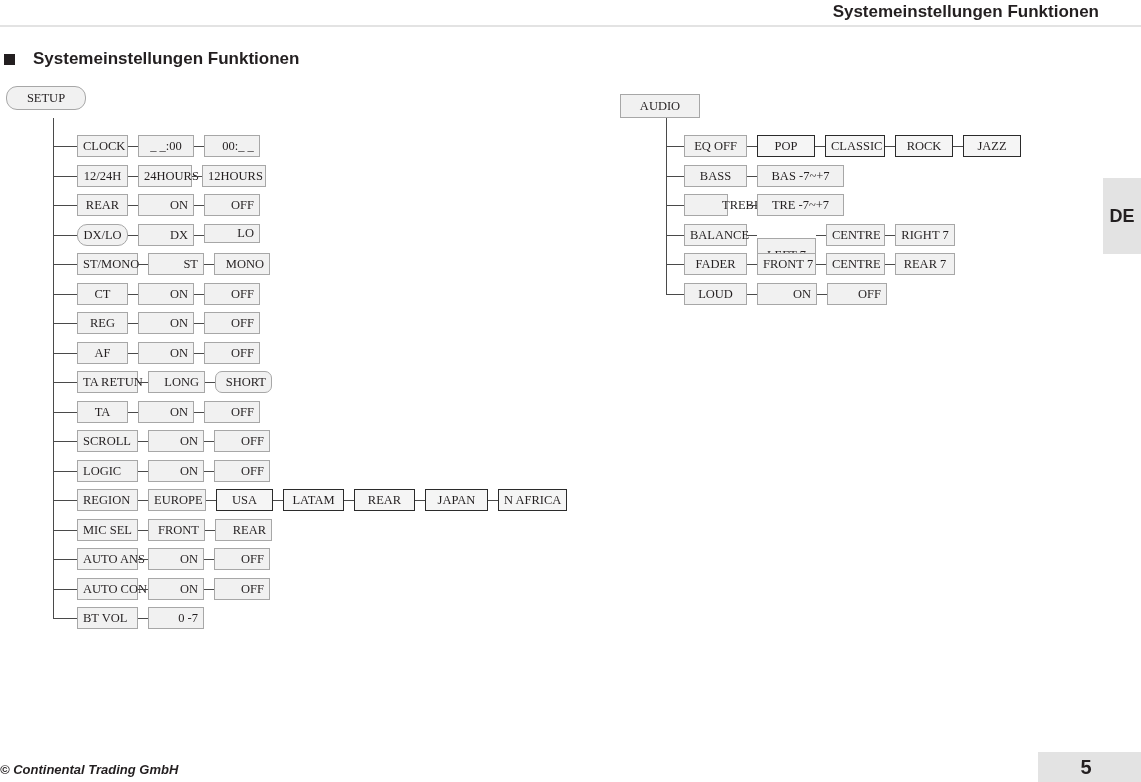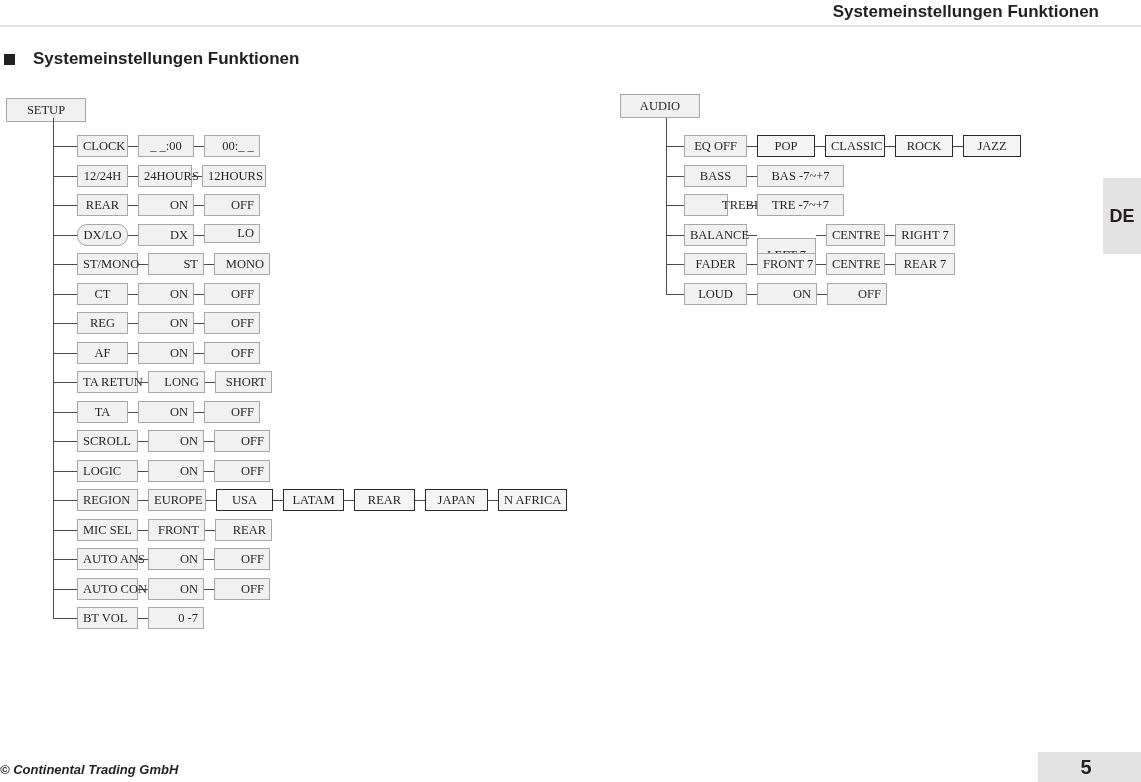--- a/index.html
+++ b/index.html
@@ -173,7 +173,7 @@
 <div class="lang-tab">DE</div>
 
 <div class="tree" id="setup-tree" style="left: 0px; top: 0px; width: 700px; height: 660px;">
-    <div class="node al-center" style="left: 6px; top: 98px; width: 80px; height: 24px;">
+    <div class="node al-center" style="left: 6px; top: 86px; width: 80px; height: 24px; border-radius: 11px;">
       <span class="lbl">SETUP</span>
     </div>
     <div class="vline" style="left: 53px; top: 118px; height: 500px;"></div>

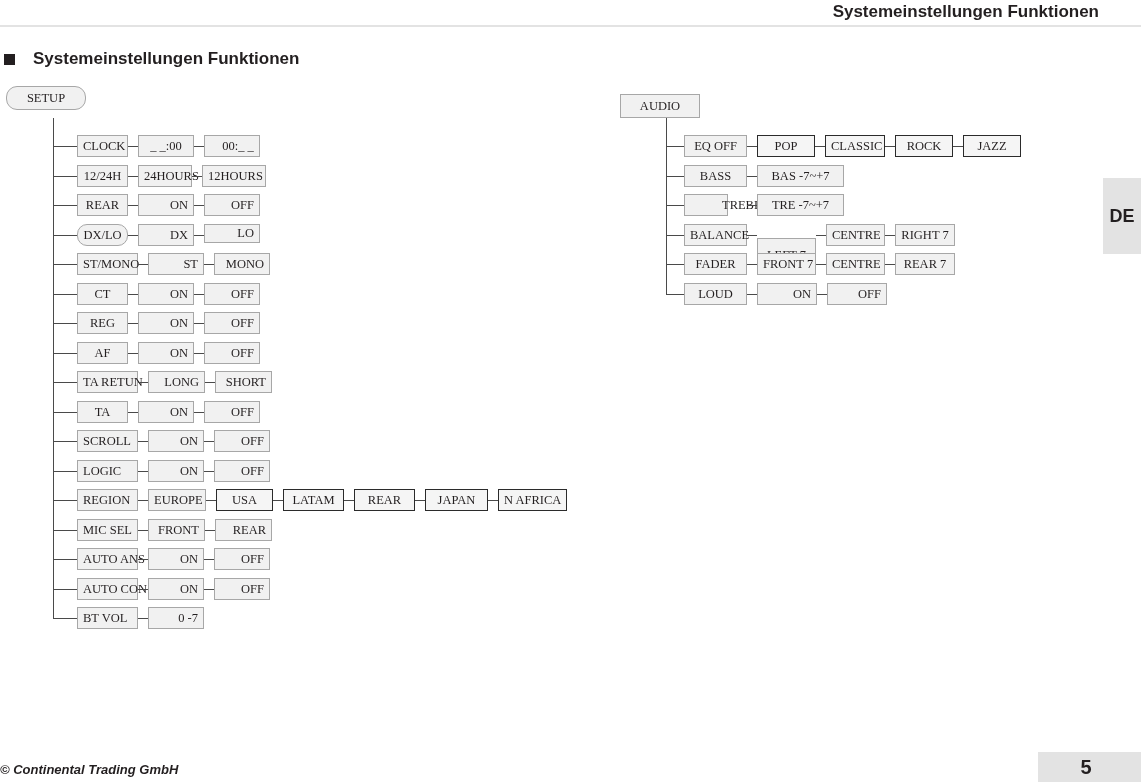--- a/index.html
+++ b/index.html
@@ -282,7 +282,7 @@
       <span class="lbl">LONG</span>
     </div>
     <div class="hline" style="left: 205px; top: 382px; width: 10px;"></div>
-    <div class="node al-right" style="left: 215px; top: 371px; width: 57px; height: 22px;">
+    <div class="node al-right" style="left: 215px; top: 371px; width: 57px; height: 22px; border-radius: 7px;">
       <span class="lbl">SHORT</span>
     </div>
     <div class="hline" style="left: 53px; top: 412px; width: 24px;"></div>

